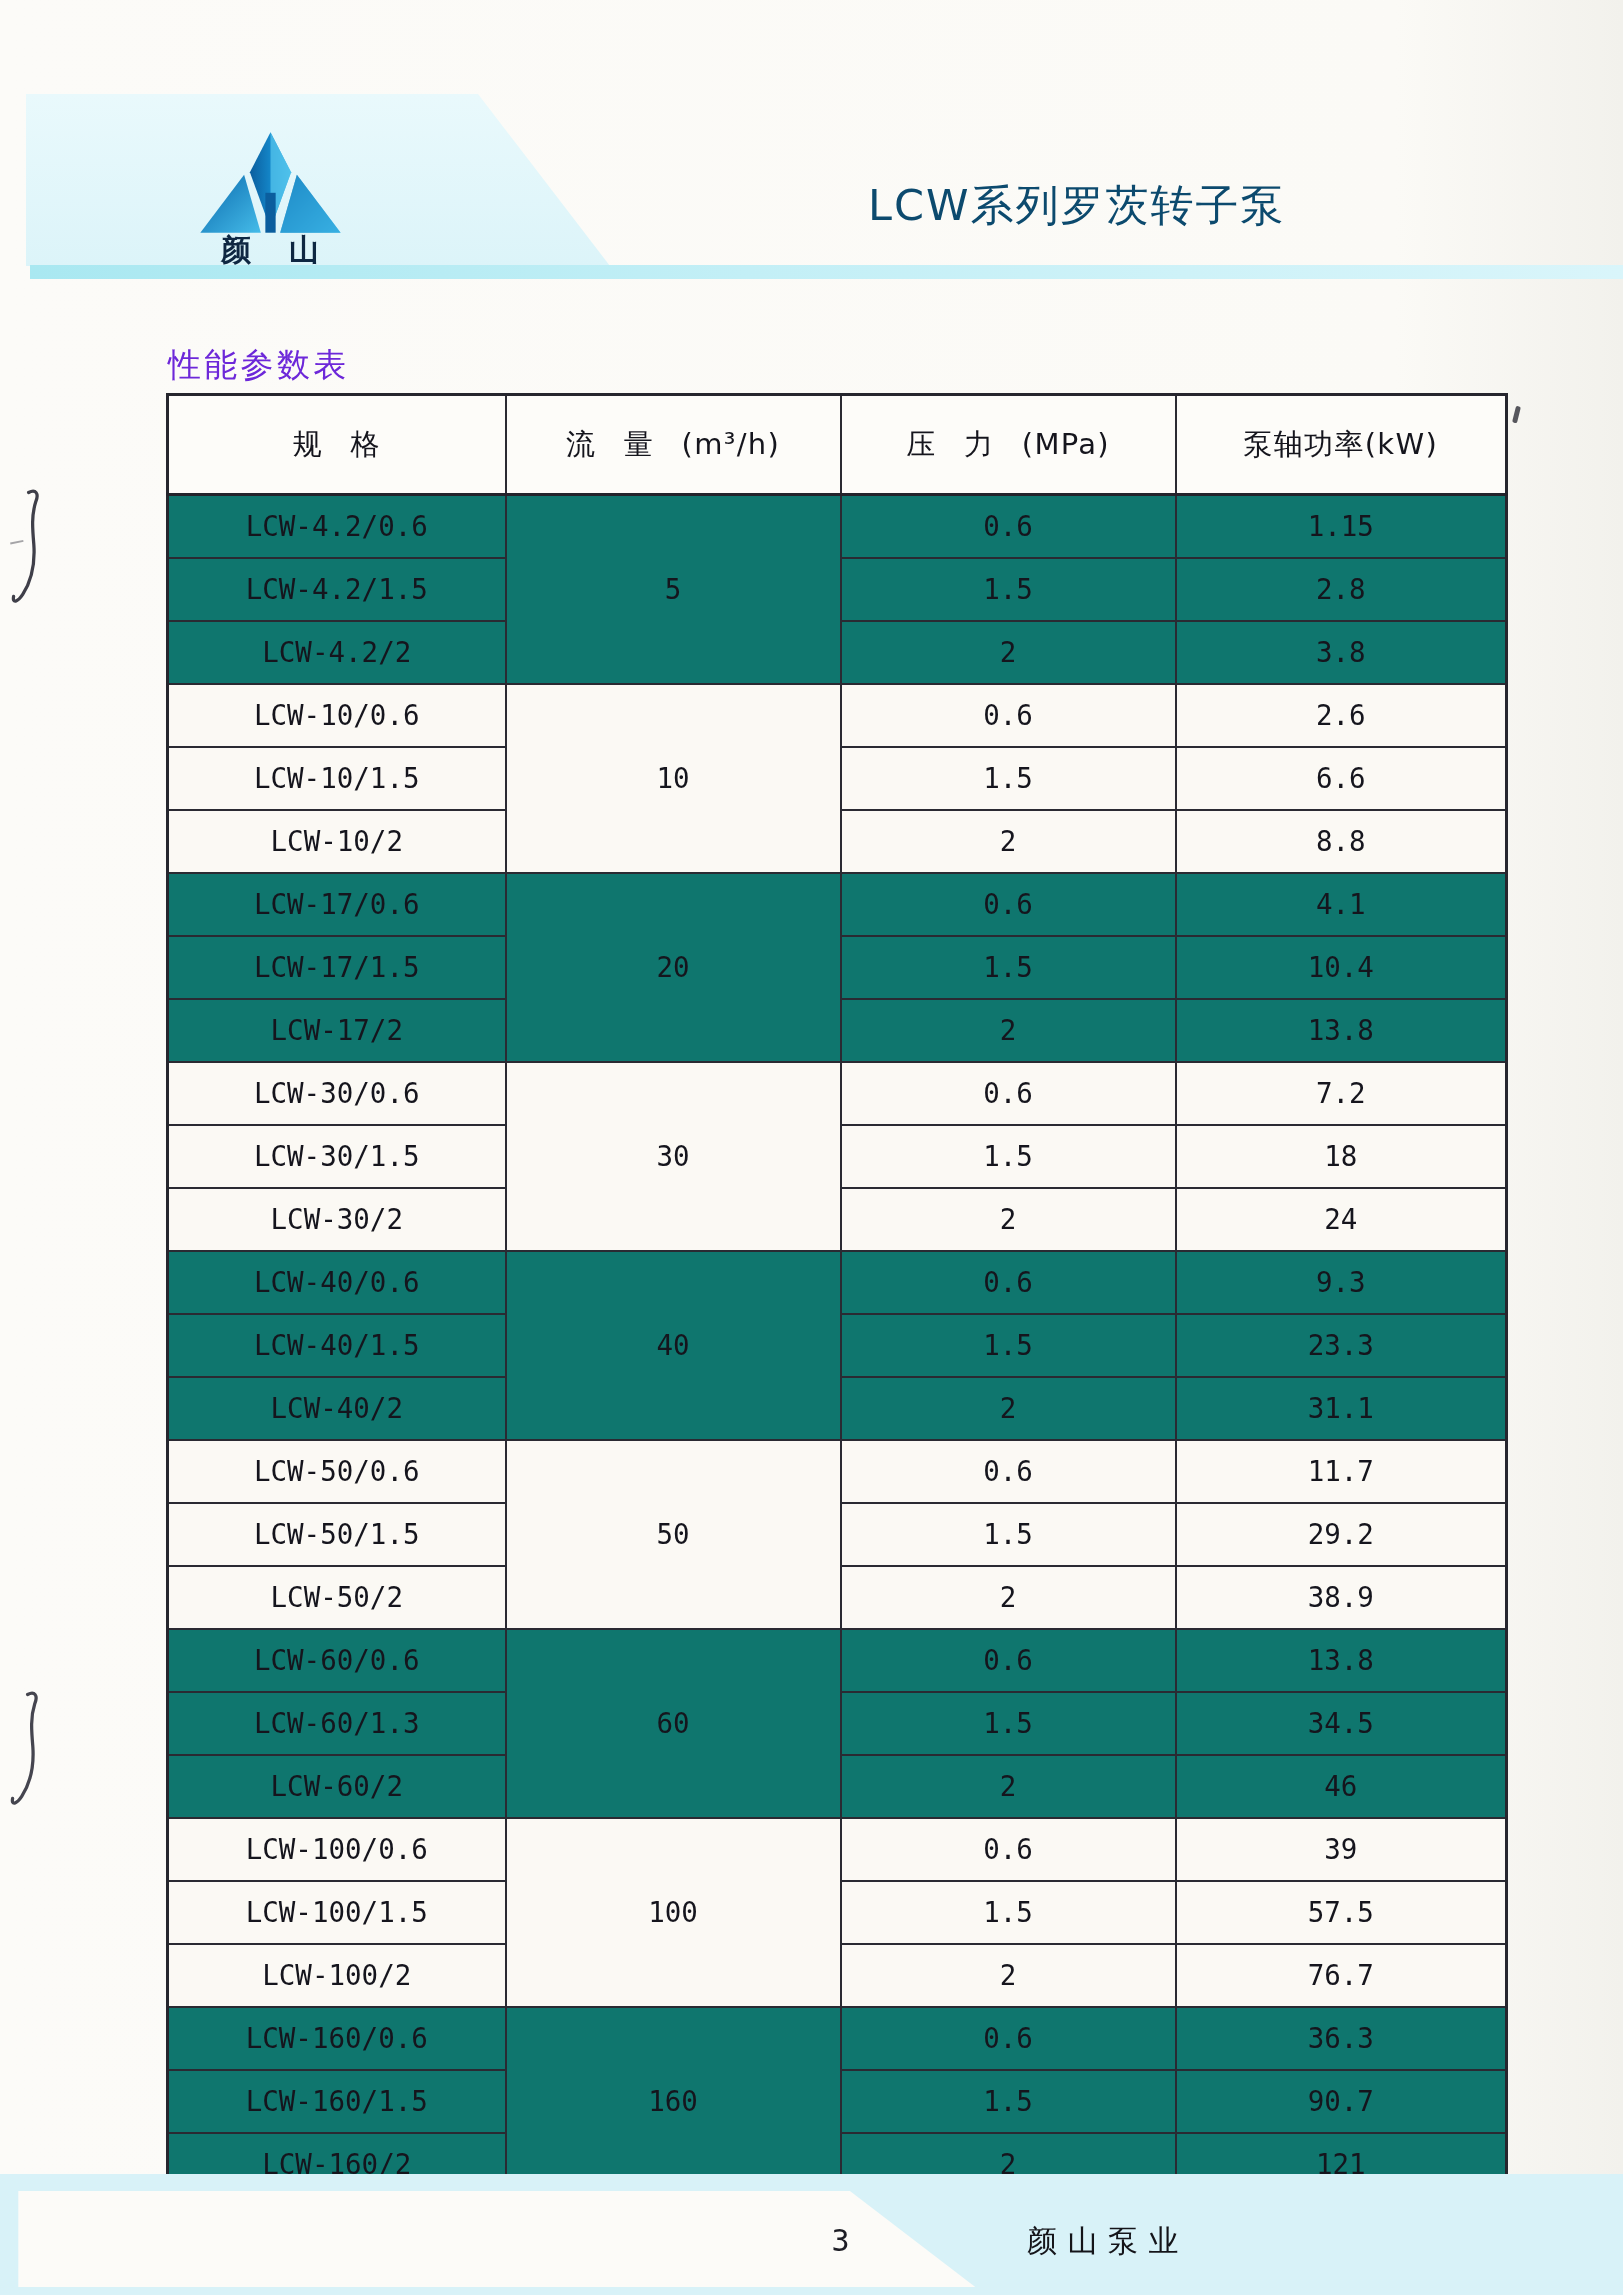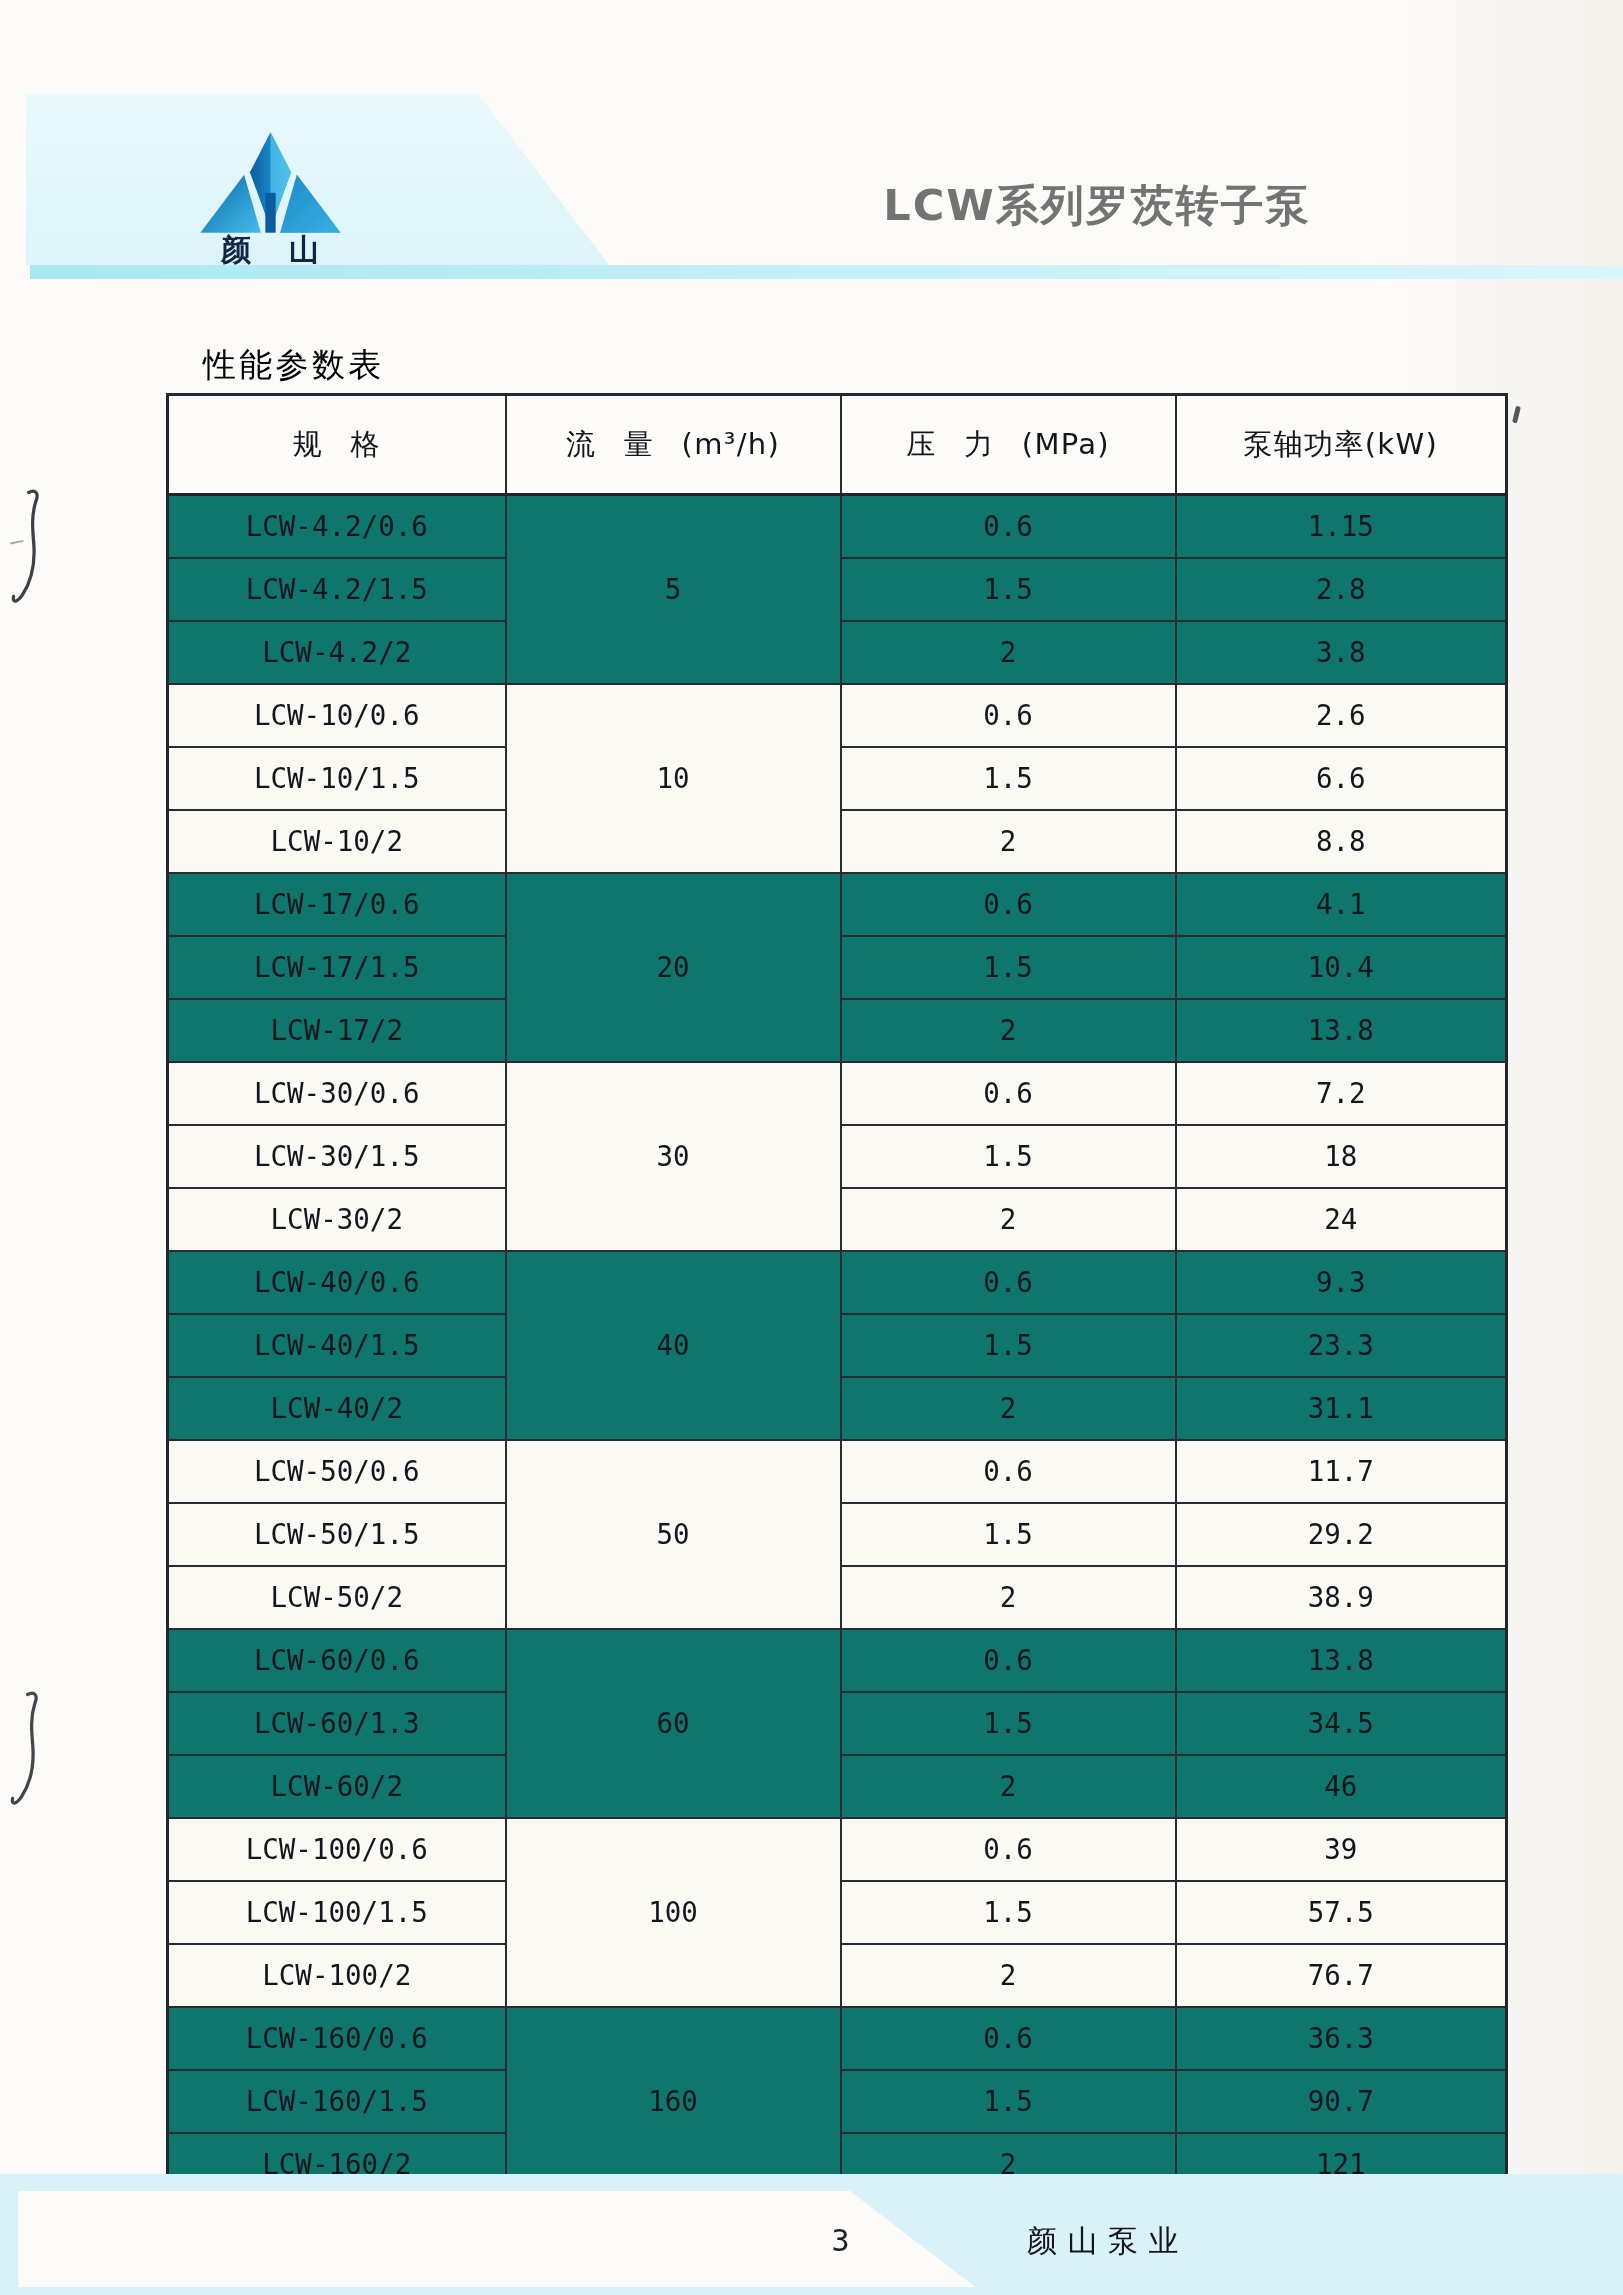--- a/index.html
+++ b/index.html
@@ -28,8 +28,8 @@
     letter-spacing:38px;text-indent:38px;white-space:nowrap;
   }
   .page-title{
-    left:868px;top:177px;width:458px;text-align:center;
-    font-size:43px;font-weight:bold;letter-spacing:2px;color:#737373;
+    left:868px;top:177px;width:458px;text-align:left;
+    font-size:43px;font-weight:normal;letter-spacing:2px;color:#0c4a6e;
     white-space:nowrap;
   }
 

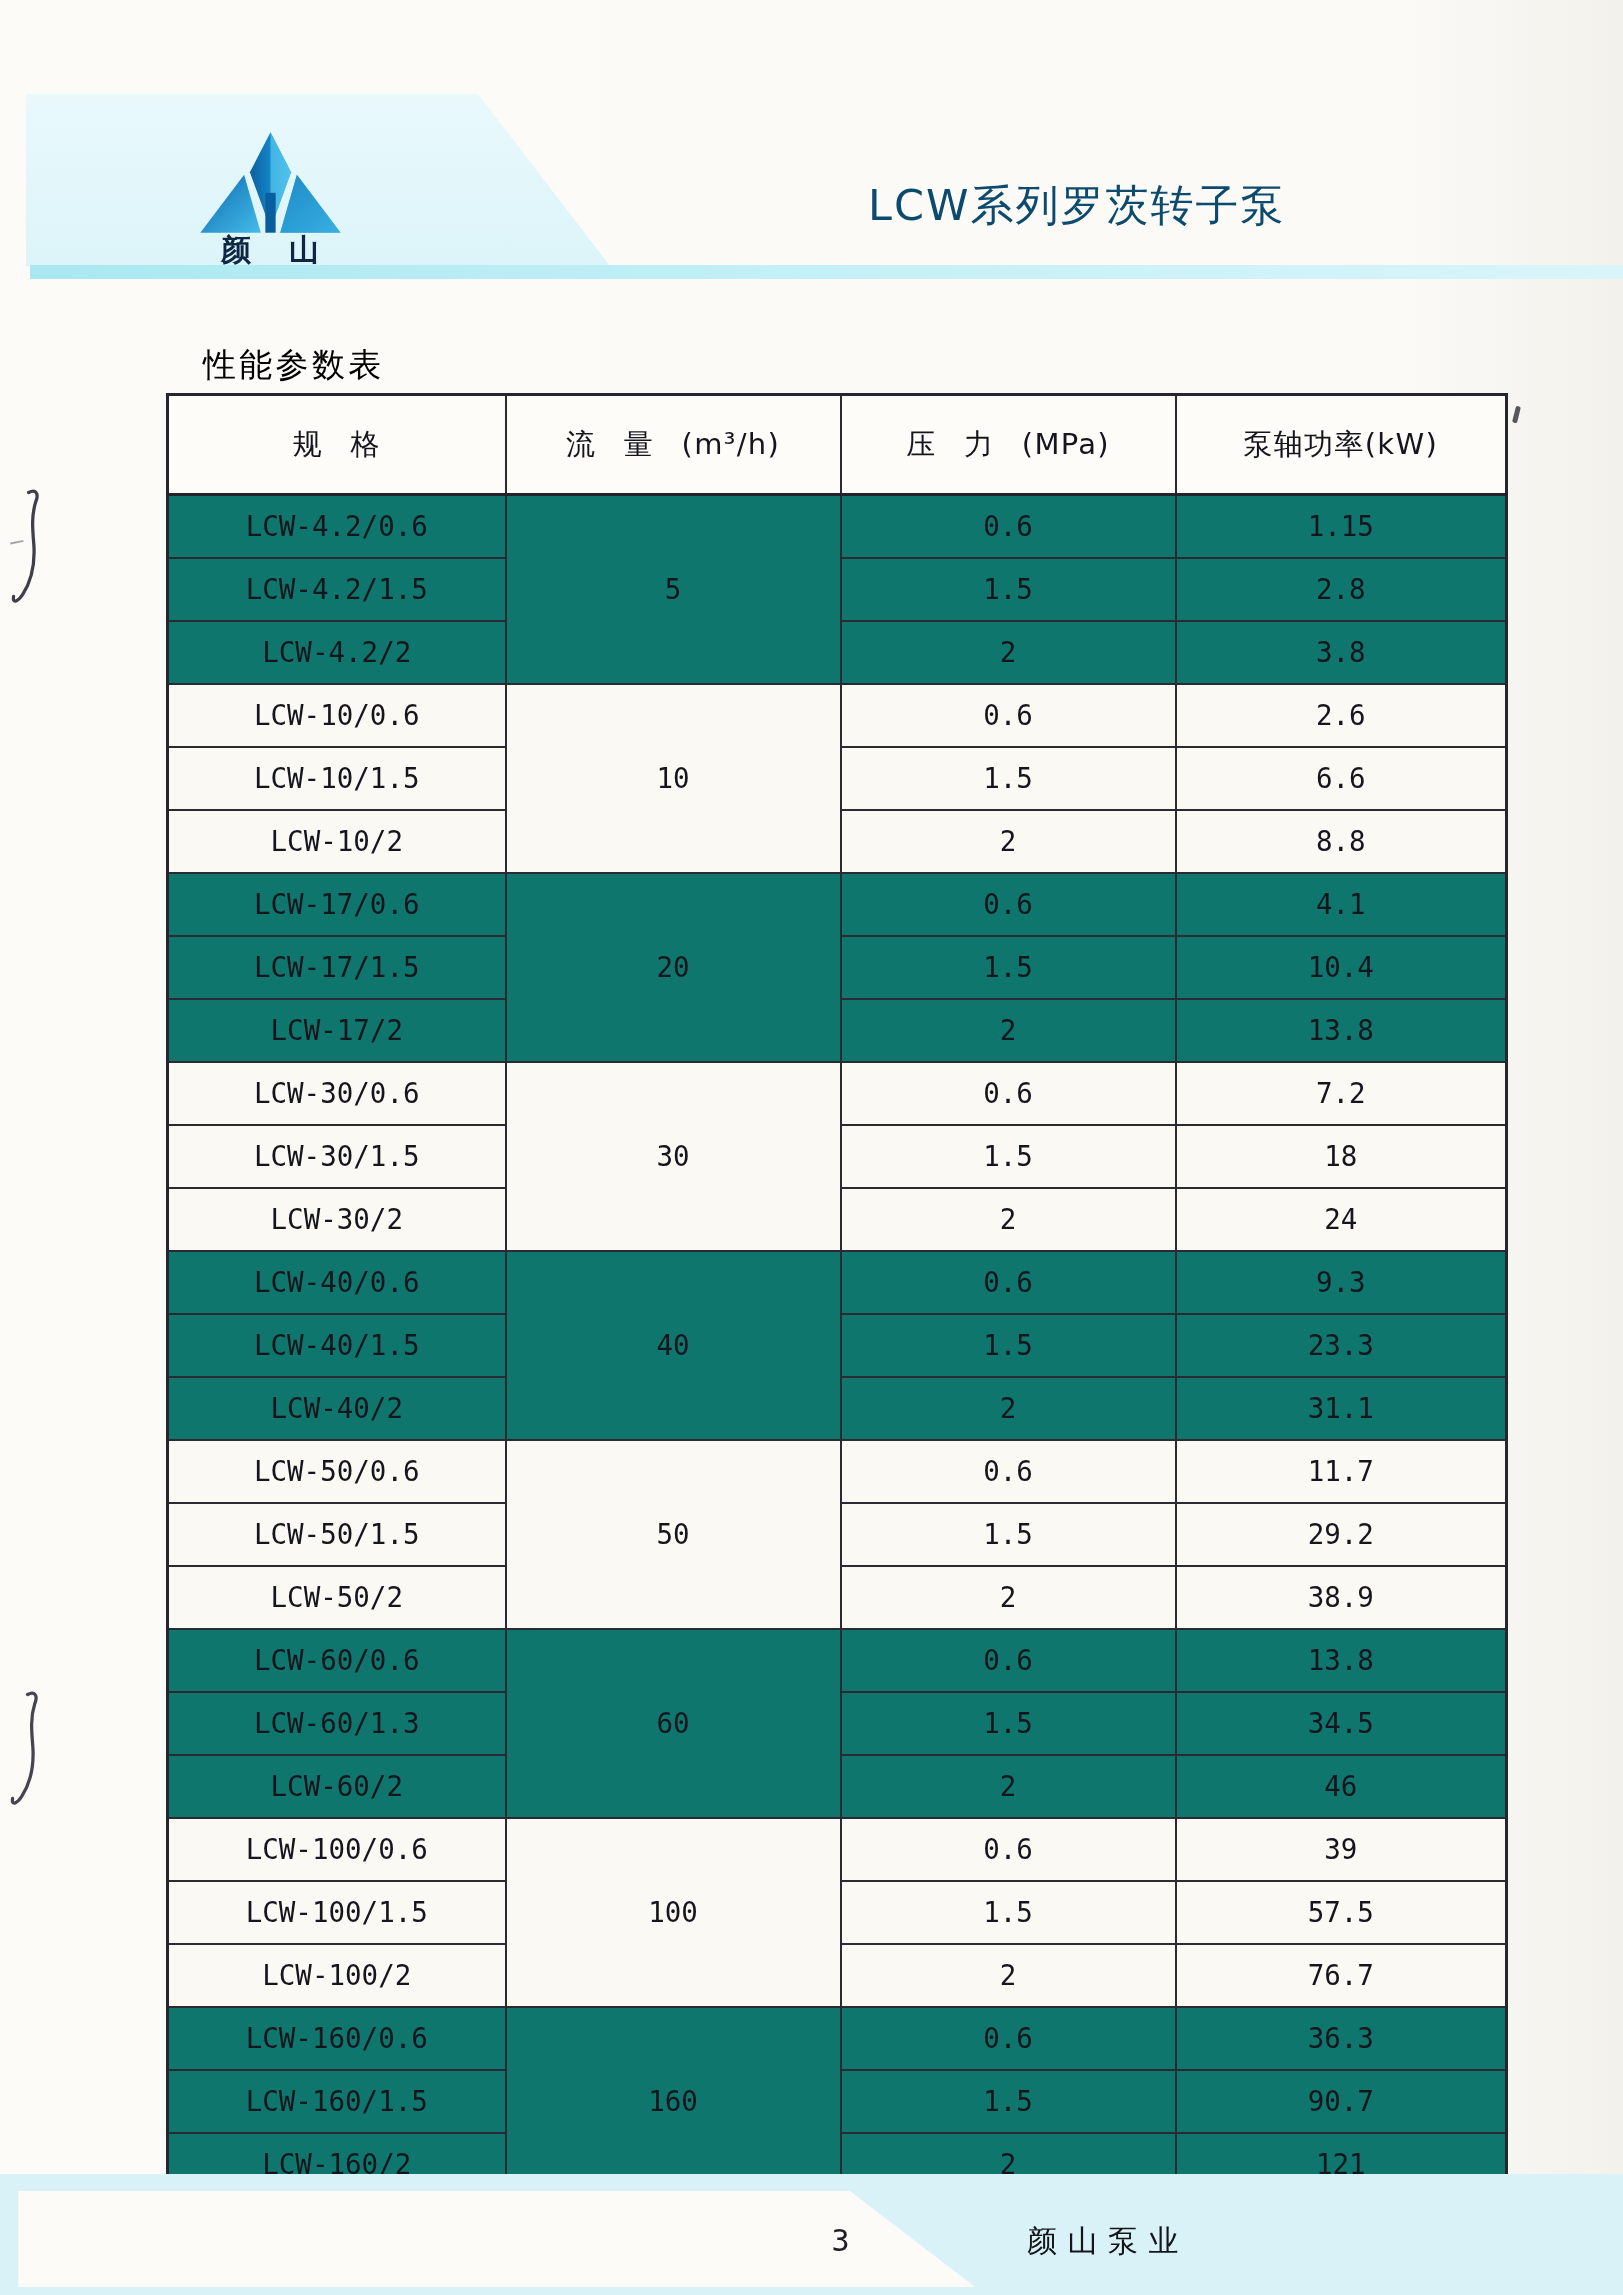--- a/index.html
+++ b/index.html
@@ -35,7 +35,7 @@
 
   
   .section-title{
-    left:168px;top:343px;font-size:33px;letter-spacing:3.3px;color:#000000;margin-left:35px;
+    left:168px;top:343px;font-size:33px;letter-spacing:3.3px;color:#6d28d9;
   }
 
   

